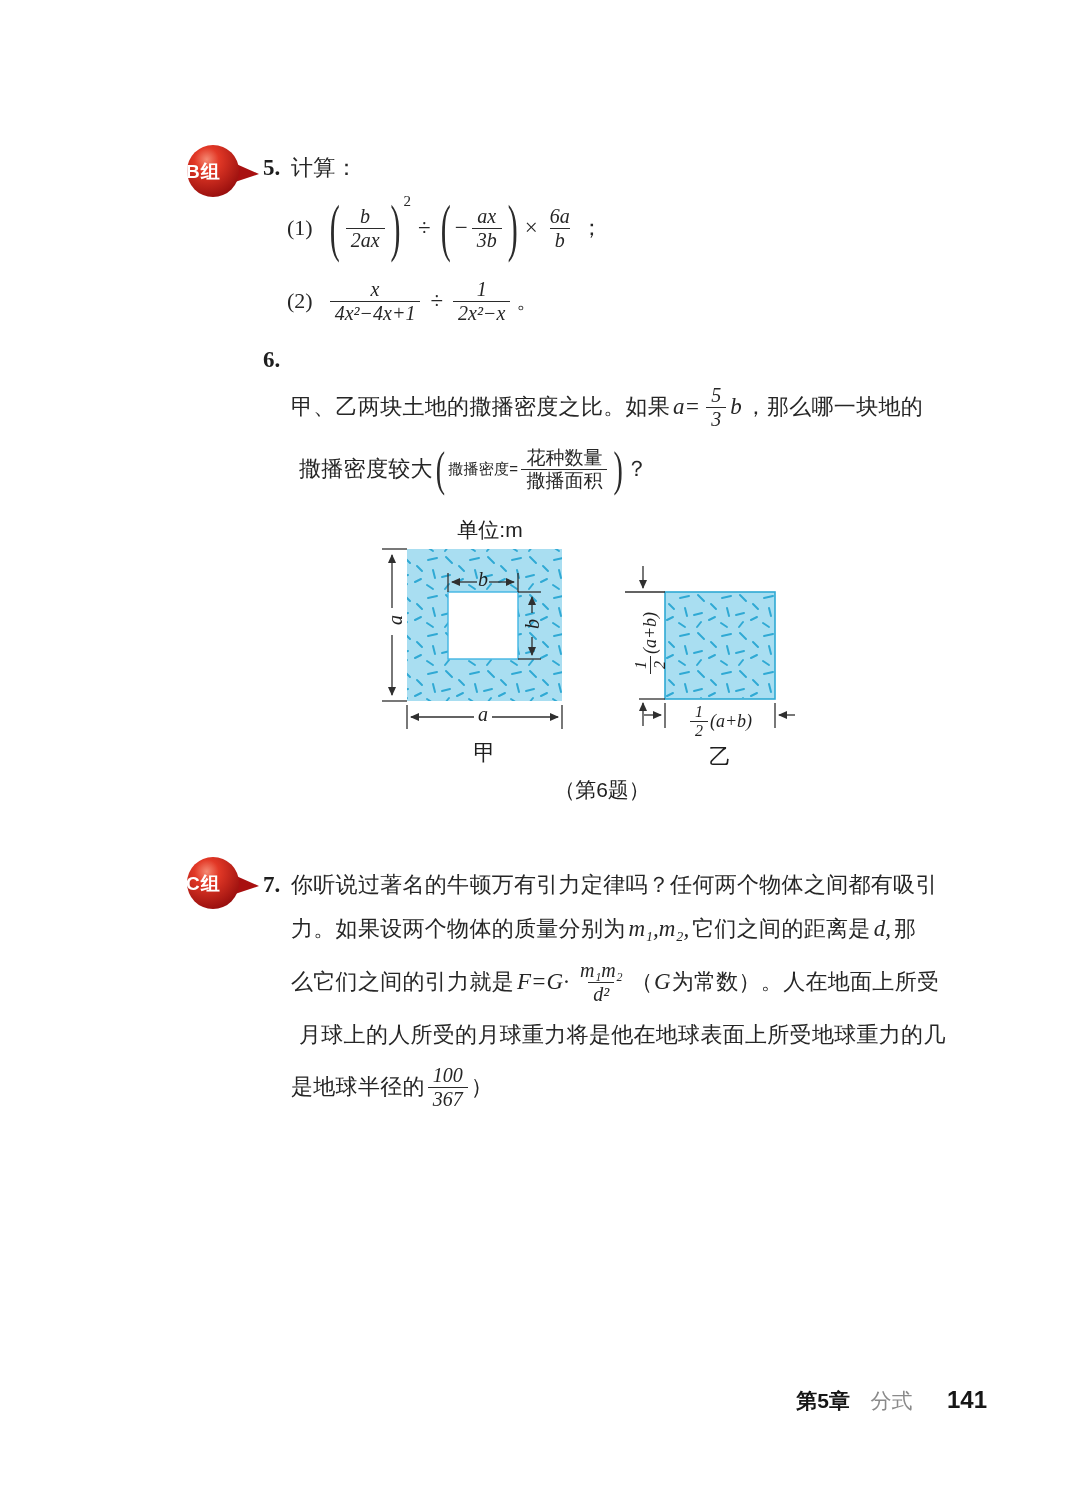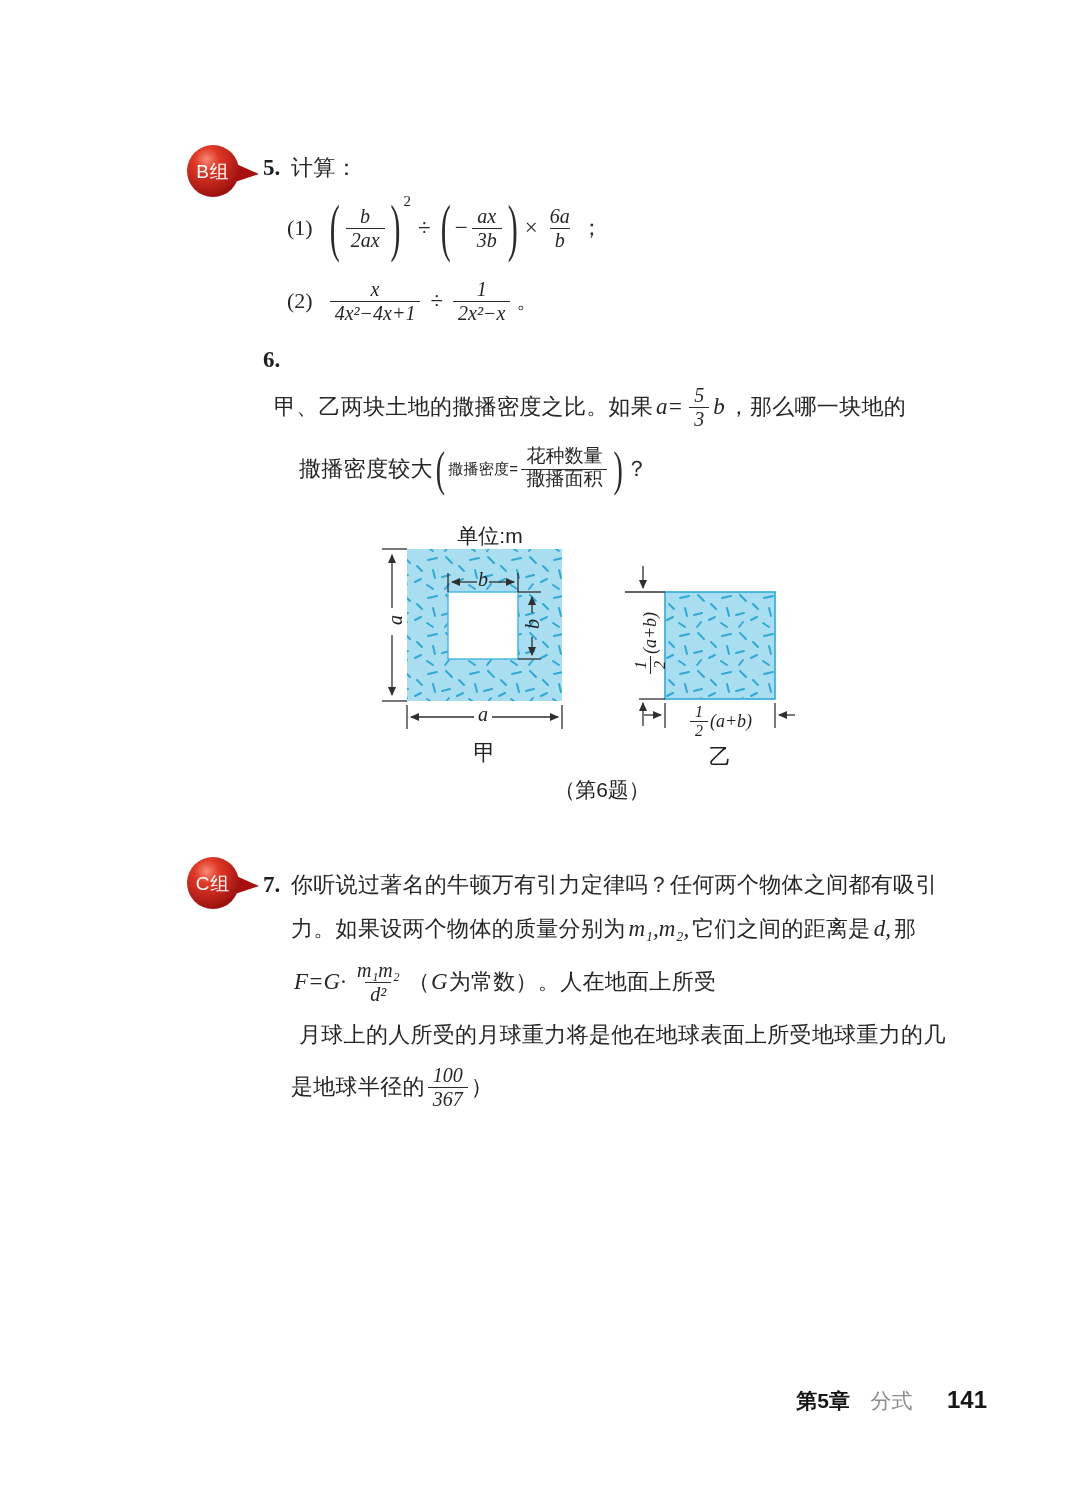--- a/index.html
+++ b/index.html
@@ -27,8 +27,8 @@
   .bp.md{transform:scaleY(1.75);font-size:28px}
   .sup{display:inline-block;font-family:"Liberation Serif",serif;font-size:15px;transform:translateY(-27px)}
   .badge{position:absolute;width:76px;height:60px}
-  .badge-label{position:absolute;left:0;top:17px;width:54px;text-align:center;color:#ffffff;
-               font-weight:normal;font-size:19px;letter-spacing:1px}
+  .badge-label{position:absolute;left:0;top:17px;width:54px;color:#ffffff;
+               font-weight:bold;font-size:19px;letter-spacing:1px}
   .fig{position:relative;width:460px;height:292px;margin:14px 0 0 119px}
   .figcn{position:absolute;text-align:center;font-size:22px;color:#1f1f1f}
   .dim{position:absolute;text-align:center;font-family:"Liberation Serif",serif;font-style:italic;

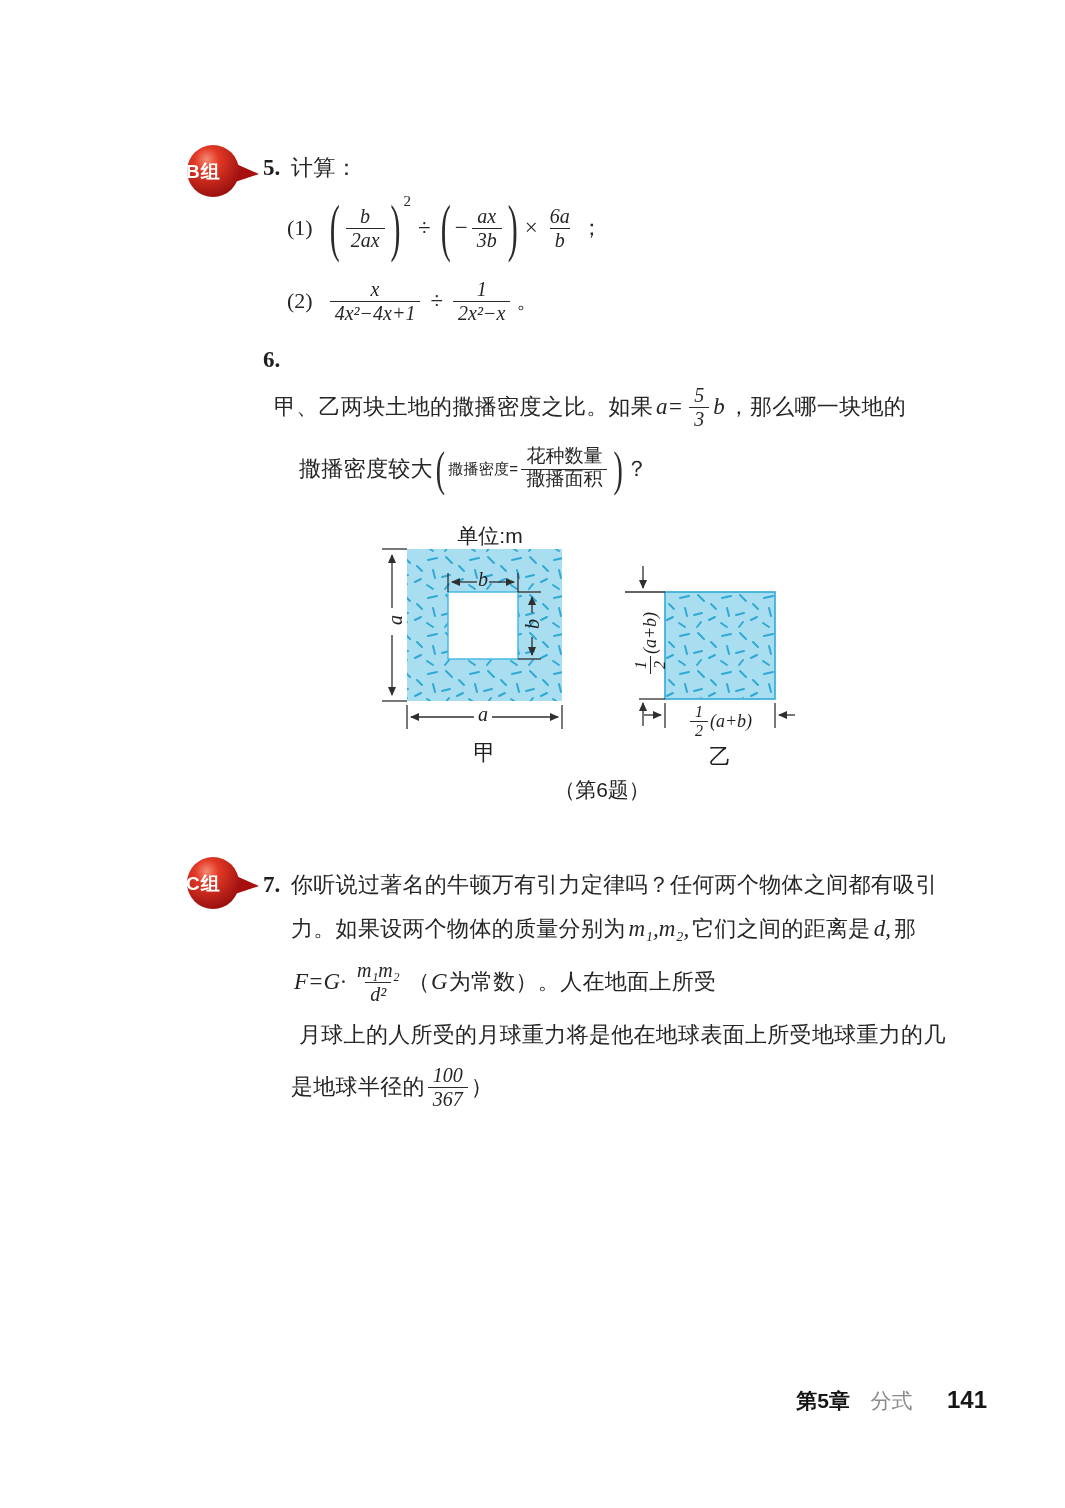--- a/index.html
+++ b/index.html
@@ -106,7 +106,7 @@
   <div class="mrow" style="height:36px">
     <span class="pnum">6.</span>
   </div>
-  <div class="mrow" style="height:58px;margin-left:11px">
+  <div class="mrow" style="height:58px;margin-left:28px">
     <span class="t">甲、乙两块土地的撒播密度之比。如果</span>
     <span class="mi">a=</span>
     <span class="frac">

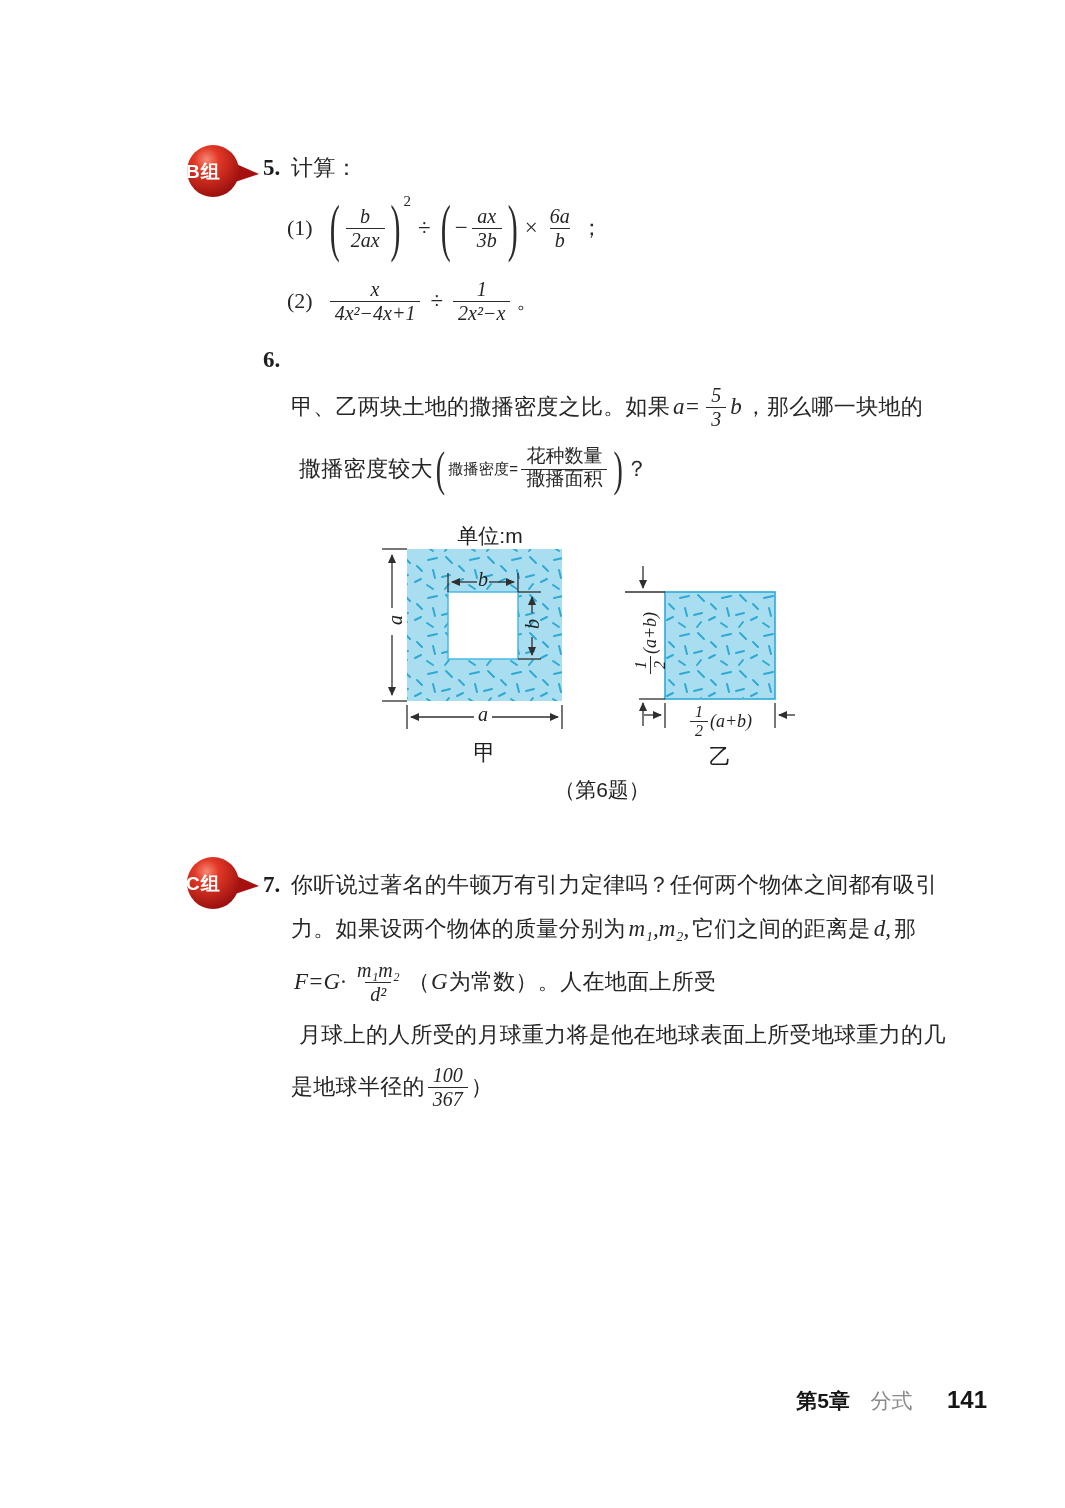--- a/index.html
+++ b/index.html
@@ -20,7 +20,7 @@
         font-family:"Liberation Serif",serif;font-style:italic;line-height:1.12;margin:0 3px;font-size:20px}
   .frac .fn{padding:0 5px}
   .frac .fd{border-top:1.4px solid #2b2b2b;padding:0 5px}
-  .frac.cn{font-style:normal;font-family:Liberation Mono, monospace;font-size:19px}
+  .frac.cn{font-style:normal;font-family:Liberation Serif, serif;font-size:19px}
   .frac.small{font-size:16px;margin:0 2px}
   .bp{display:inline-block;font-family:"Liberation Serif",serif;font-weight:300;font-size:30px;
       color:#2b2b2b;transform:scaleY(2.1);margin:0 3px;line-height:1}

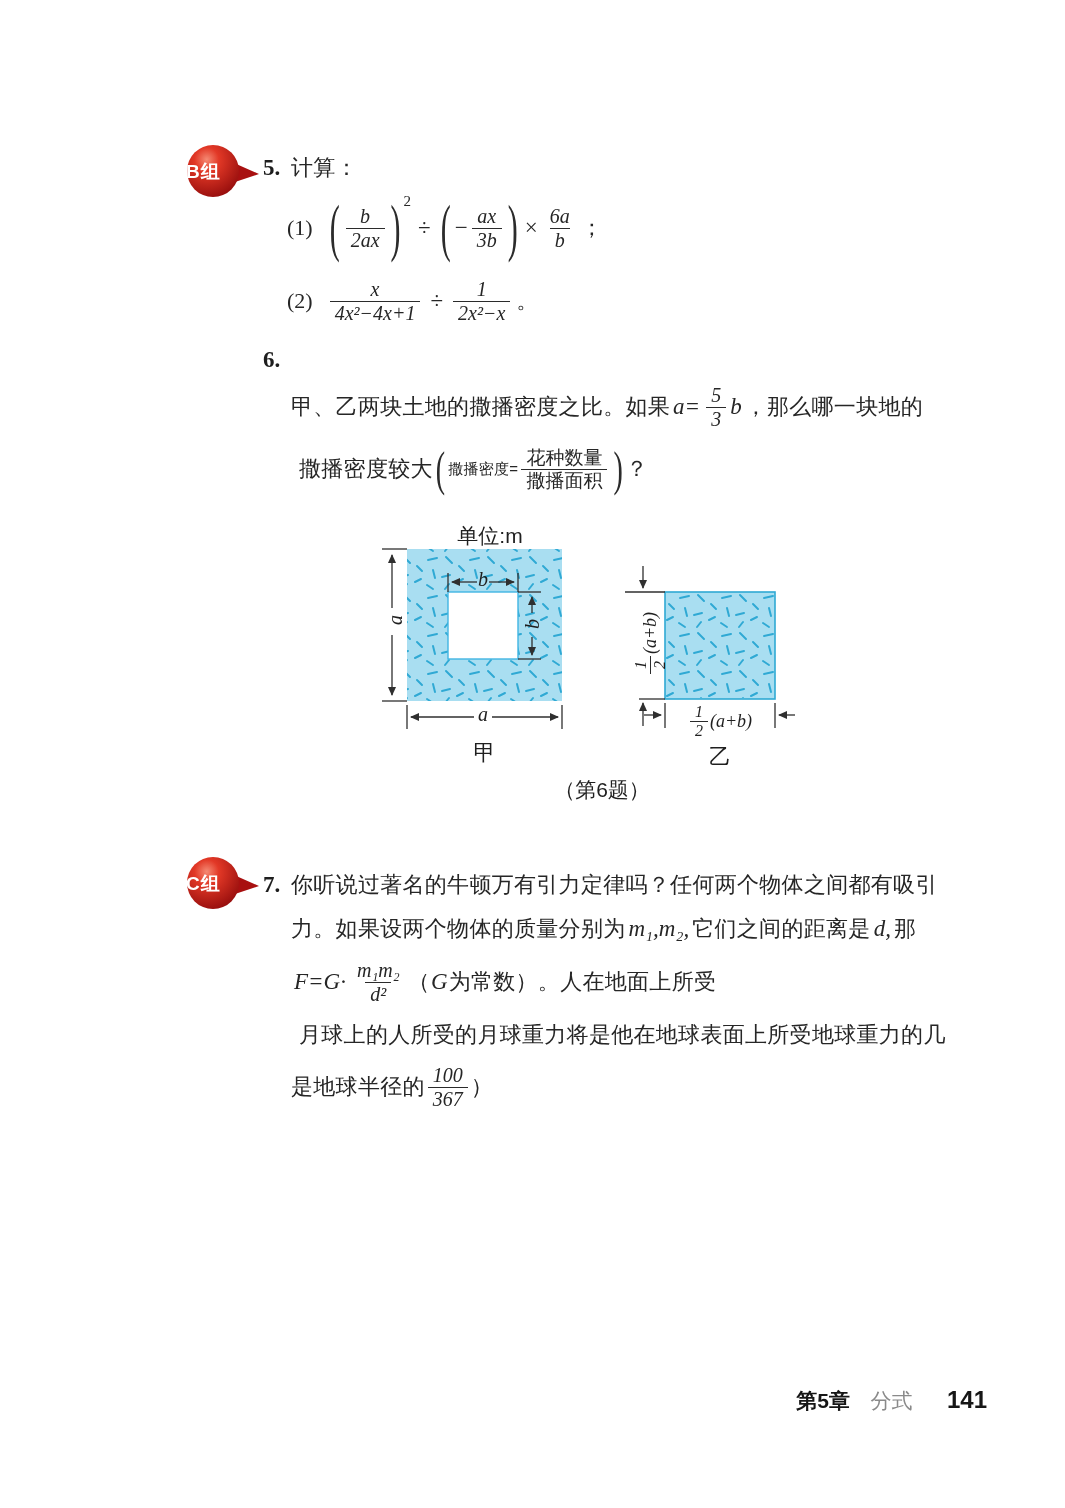--- a/index.html
+++ b/index.html
@@ -183,7 +183,7 @@
         <line x1="413" y1="199" x2="397" y2="199" marker-end="url(#mA)"></line>
       </g>
     </svg>
-    <div class="figcn" style="left:46px;top:6px;width:124px;font-size:21px">单位:m</div>
+    <div class="figcn" style="left:46px;top:0;width:124px;font-size:21px">单位:m</div>
     <div class="dim rot" style="left:-9px;top:94px;width:44px">a</div>
     <div class="dim" style="left:79px;top:53px;width:44px">b</div>
     <div class="dim rot" style="left:128px;top:98px;width:44px">b</div>

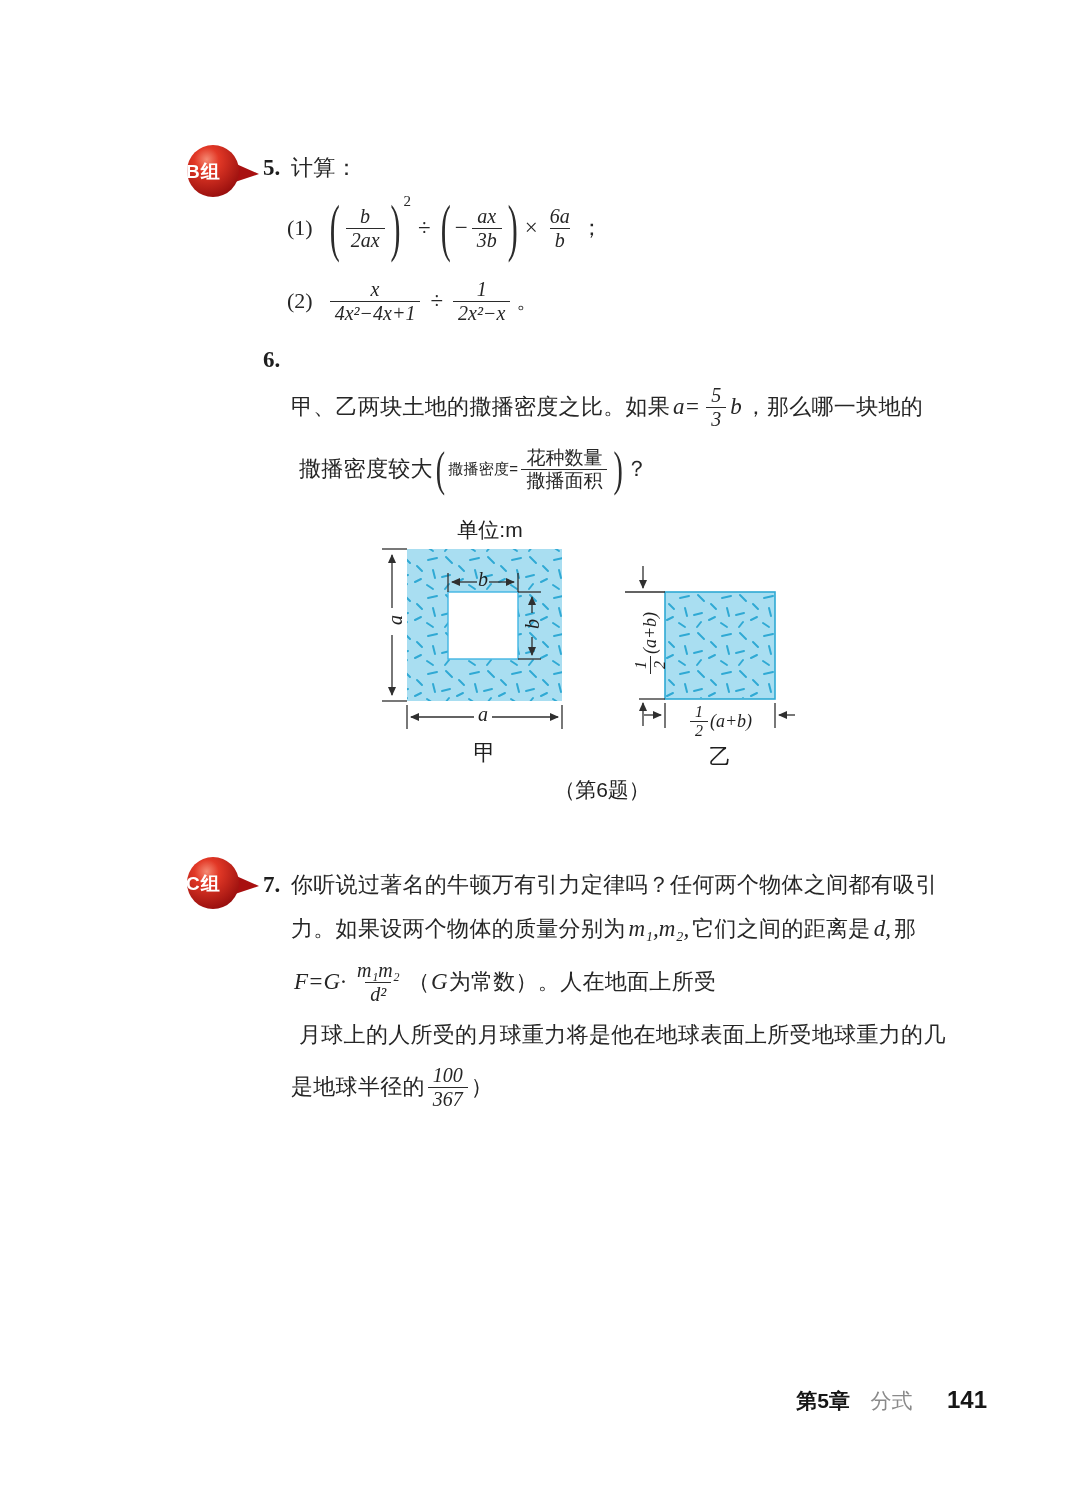--- a/index.html
+++ b/index.html
@@ -240,6 +240,7 @@
     <span class="t">那</span>
   </div>
   <div class="mrow" style="height:60px;margin-left:28px">
+    <span class="t">么它们之间的引力就是</span>
     <span class="mi">F=G·</span>
     <span class="frac">
       <span class="fn">m₁m₂</span>

